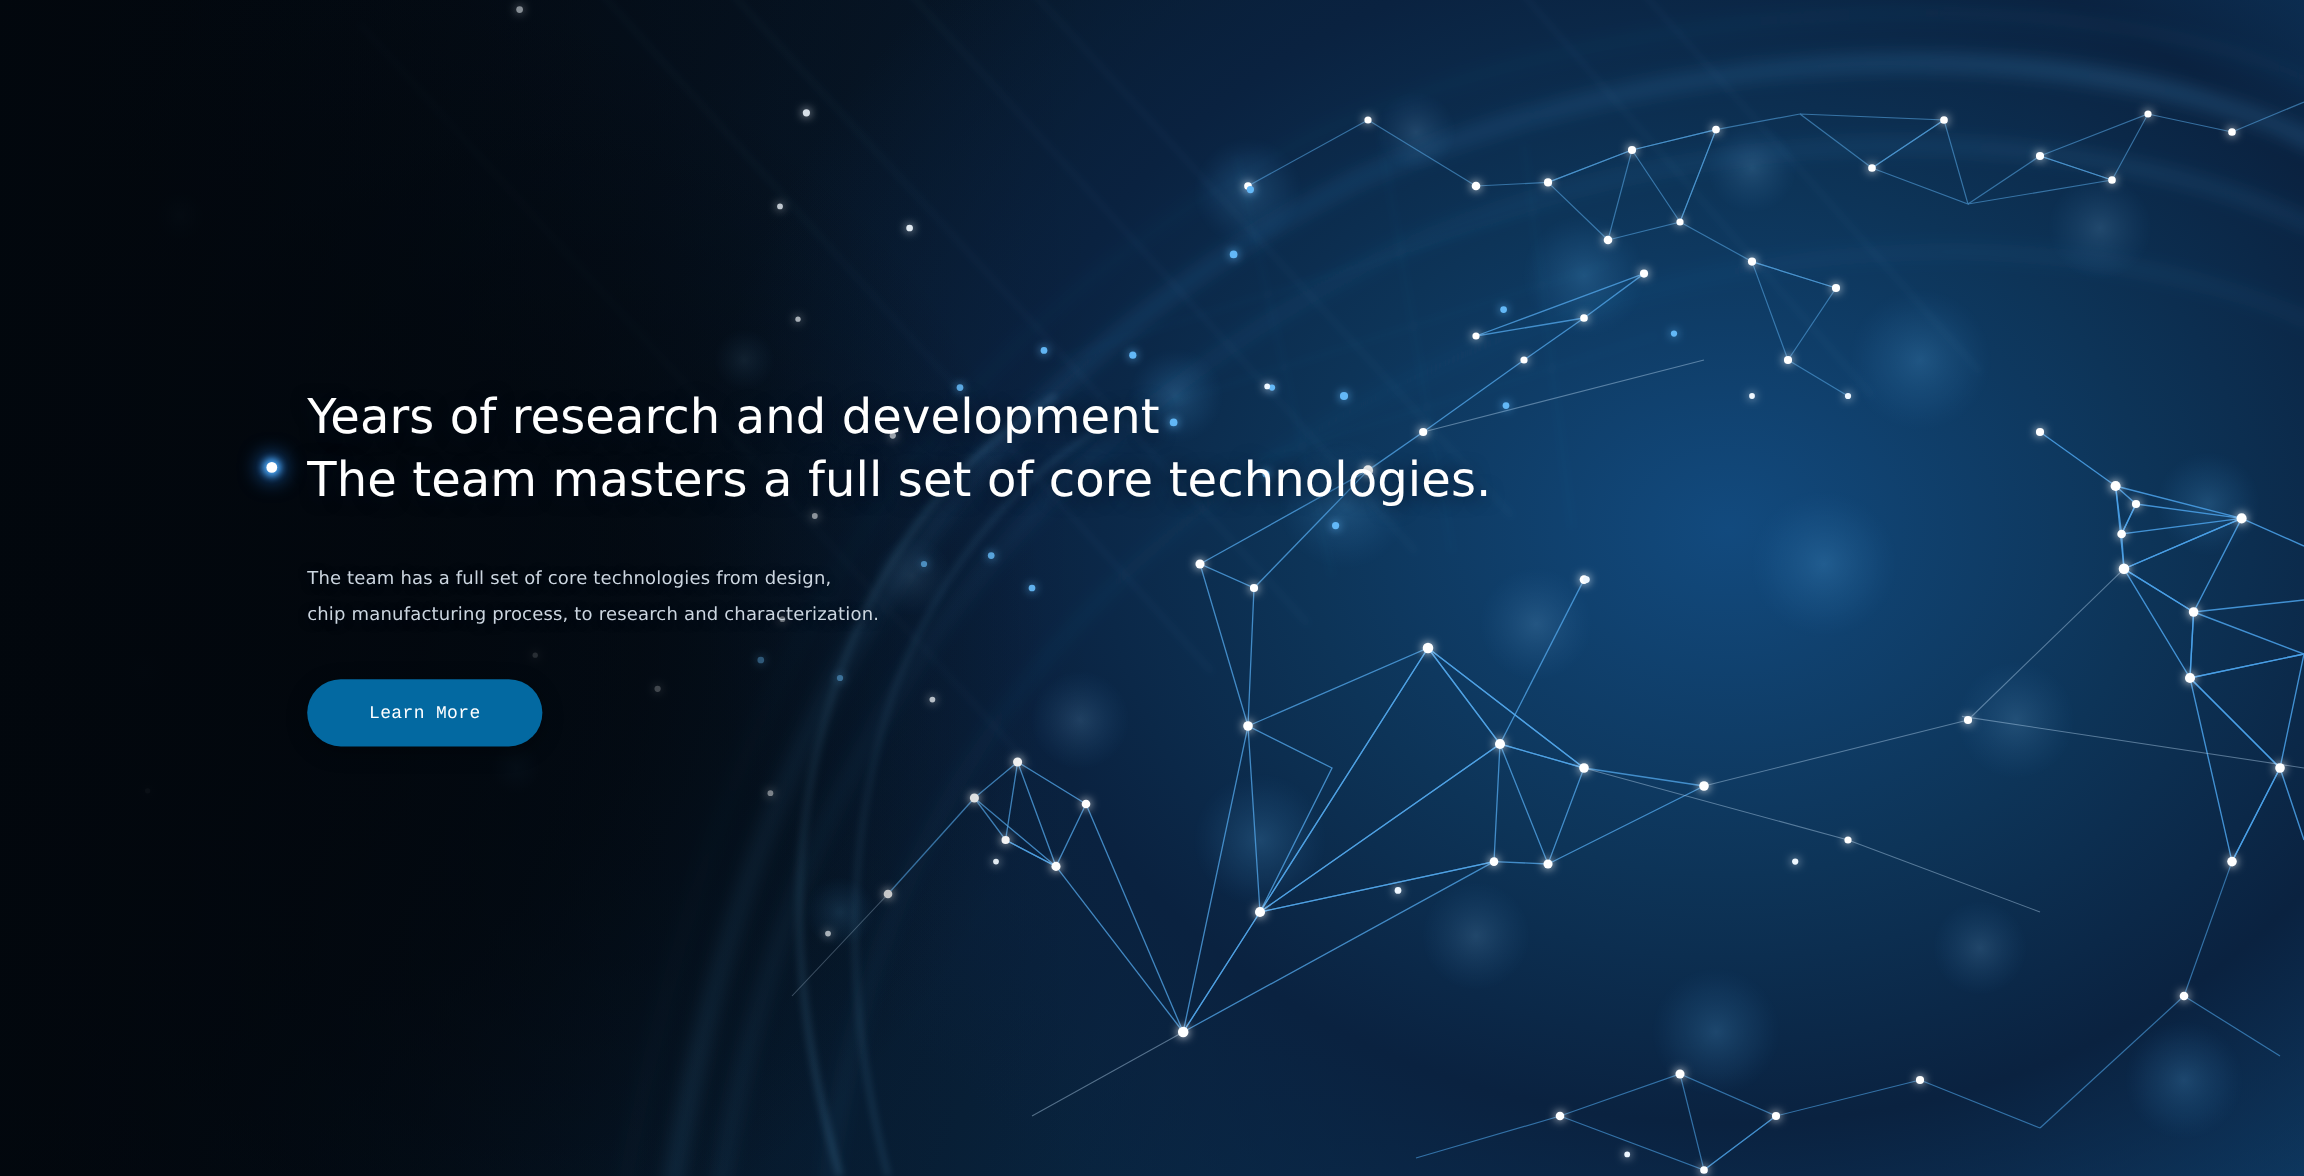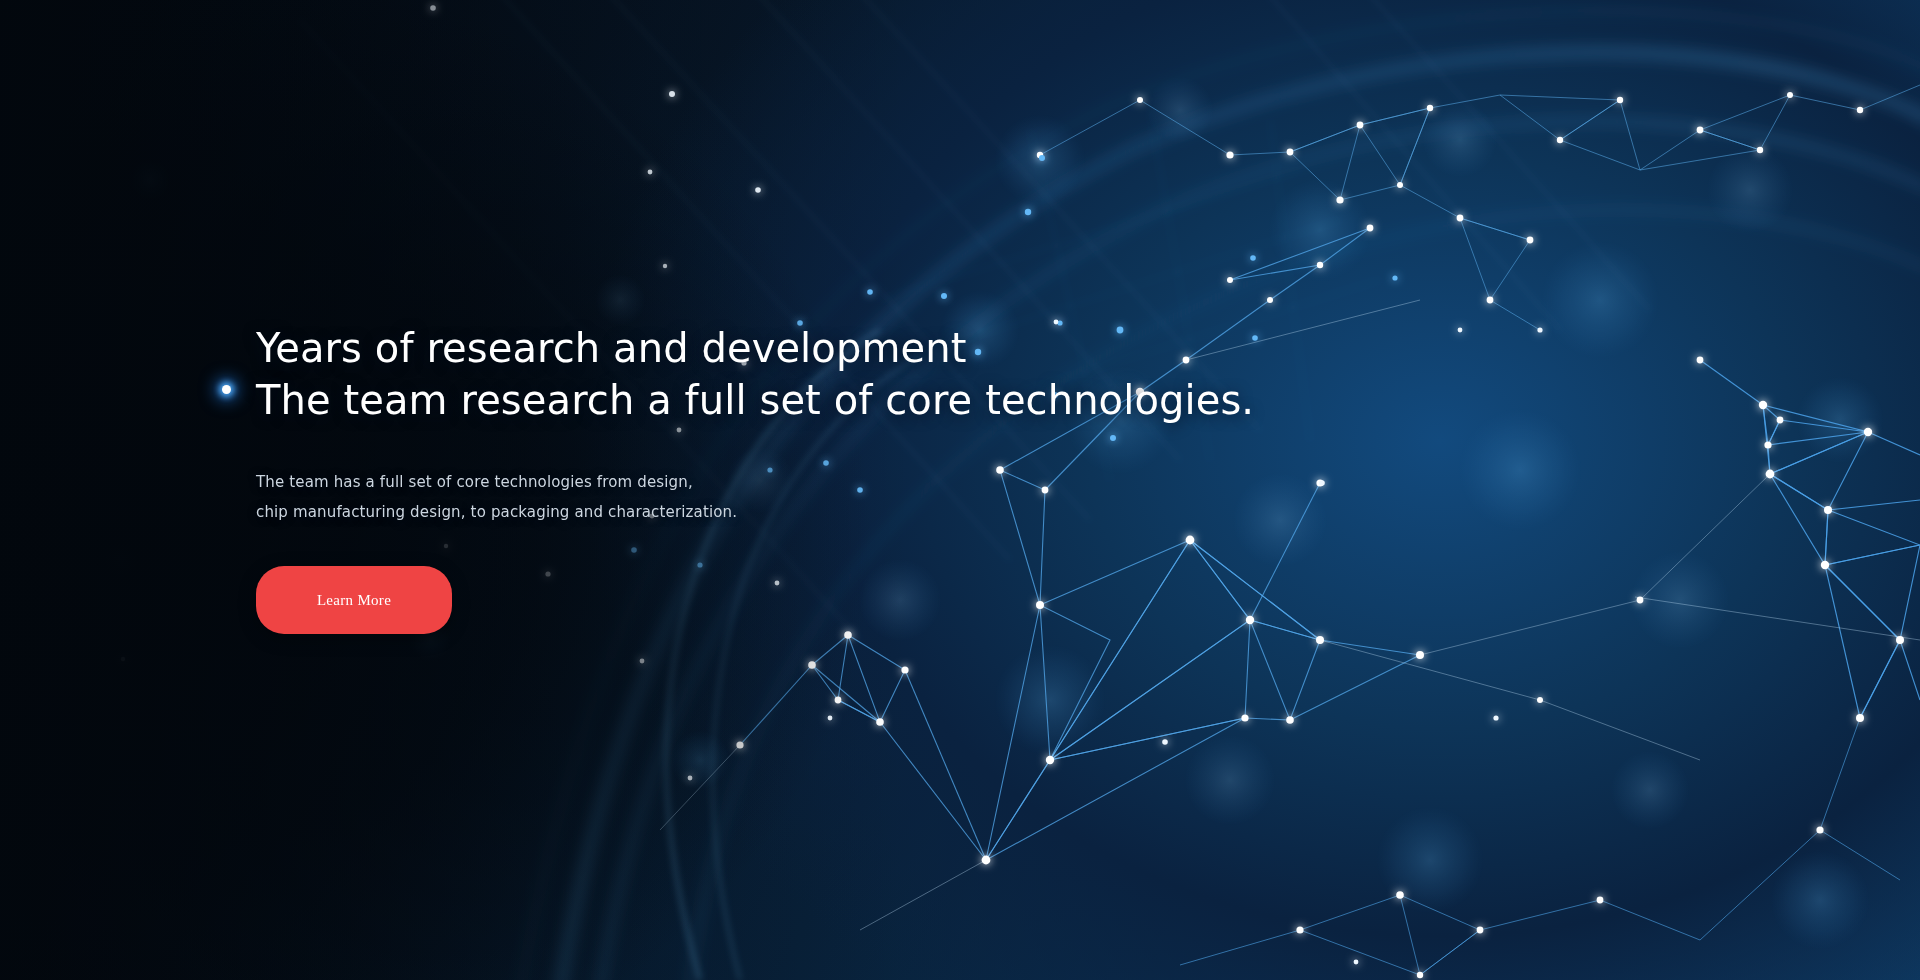--- a/index.html
+++ b/index.html
@@ -406,7 +406,7 @@
 
     <h1 class="headline">
       <span class="l1">Years of research and development</span>
-      <span class="l2">The team research a full set of core technologies.</span>
+      <span class="l2">The team masters a full set of core technologies.</span>
     </h1>
 
     <p class="subtext">

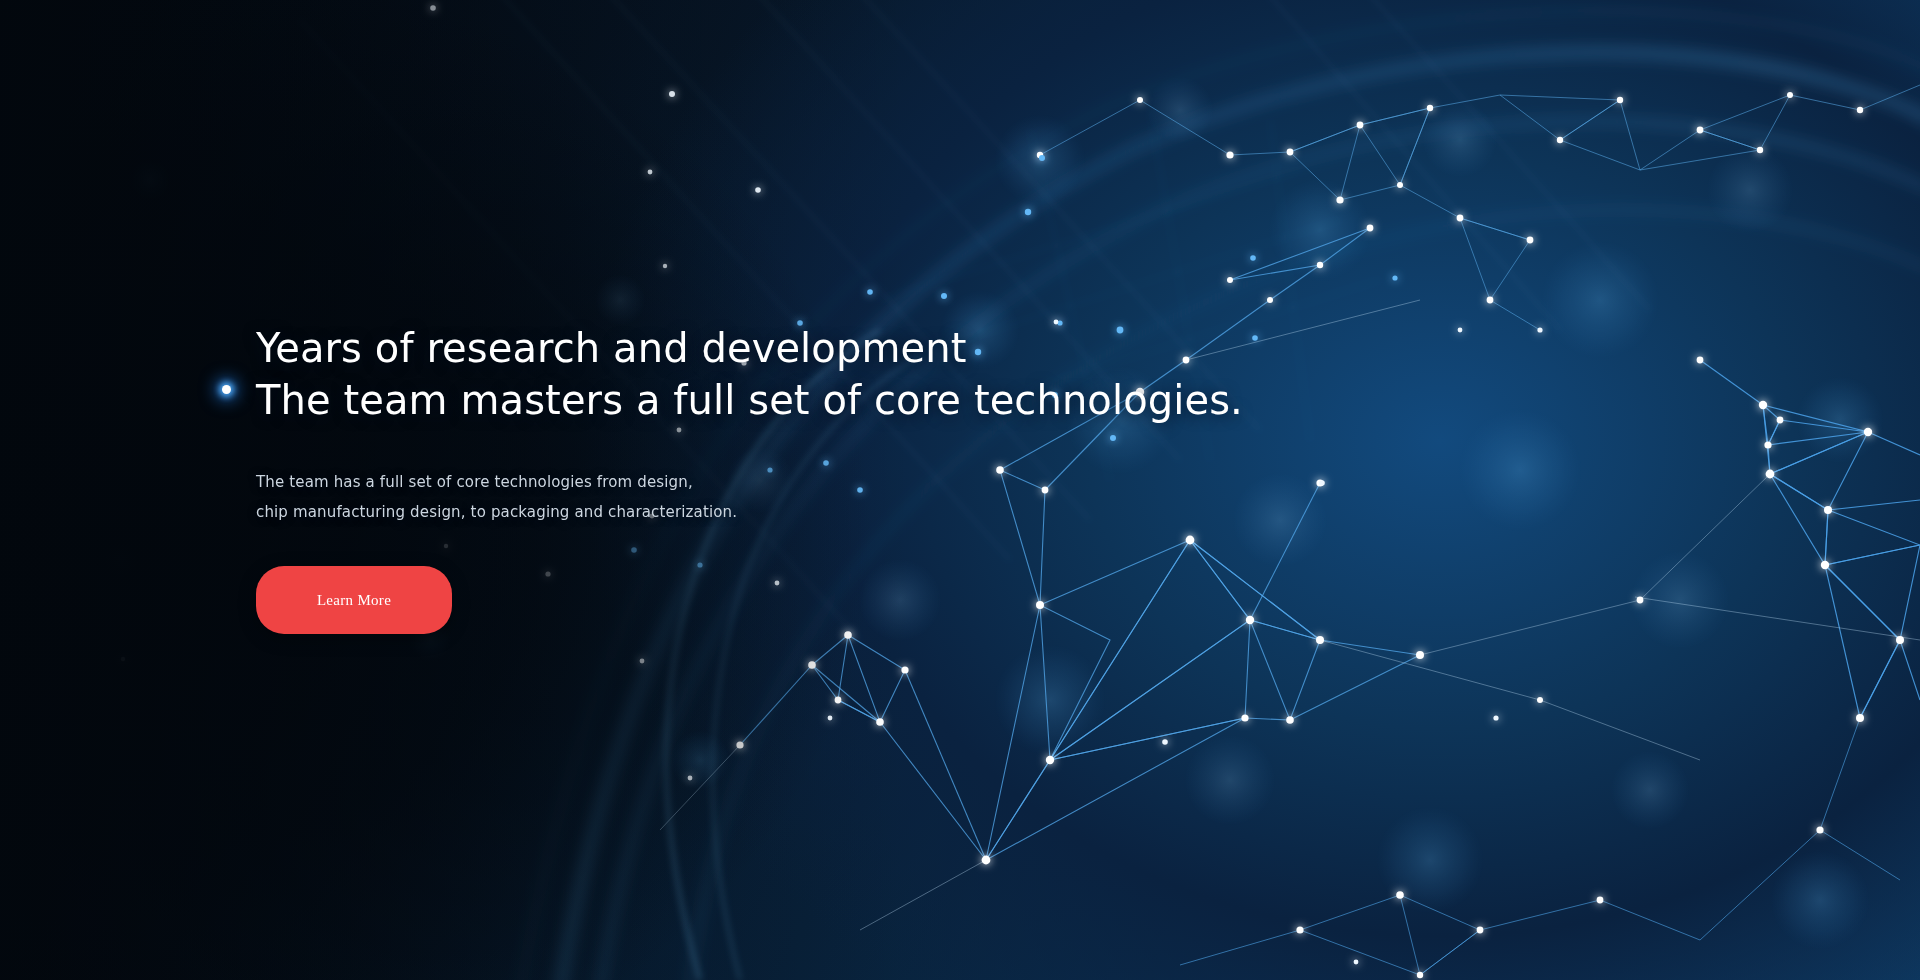--- a/index.html
+++ b/index.html
@@ -411,7 +411,7 @@
 
     <p class="subtext">
       <span>The team has a full set of core technologies from design,</span>
-      <span>chip manufacturing design, to packaging and characterization.</span>
+      <span>chip manufacturing process, to research and characterization.</span>
     </p>
 
     <button class="cta">Learn More</button>

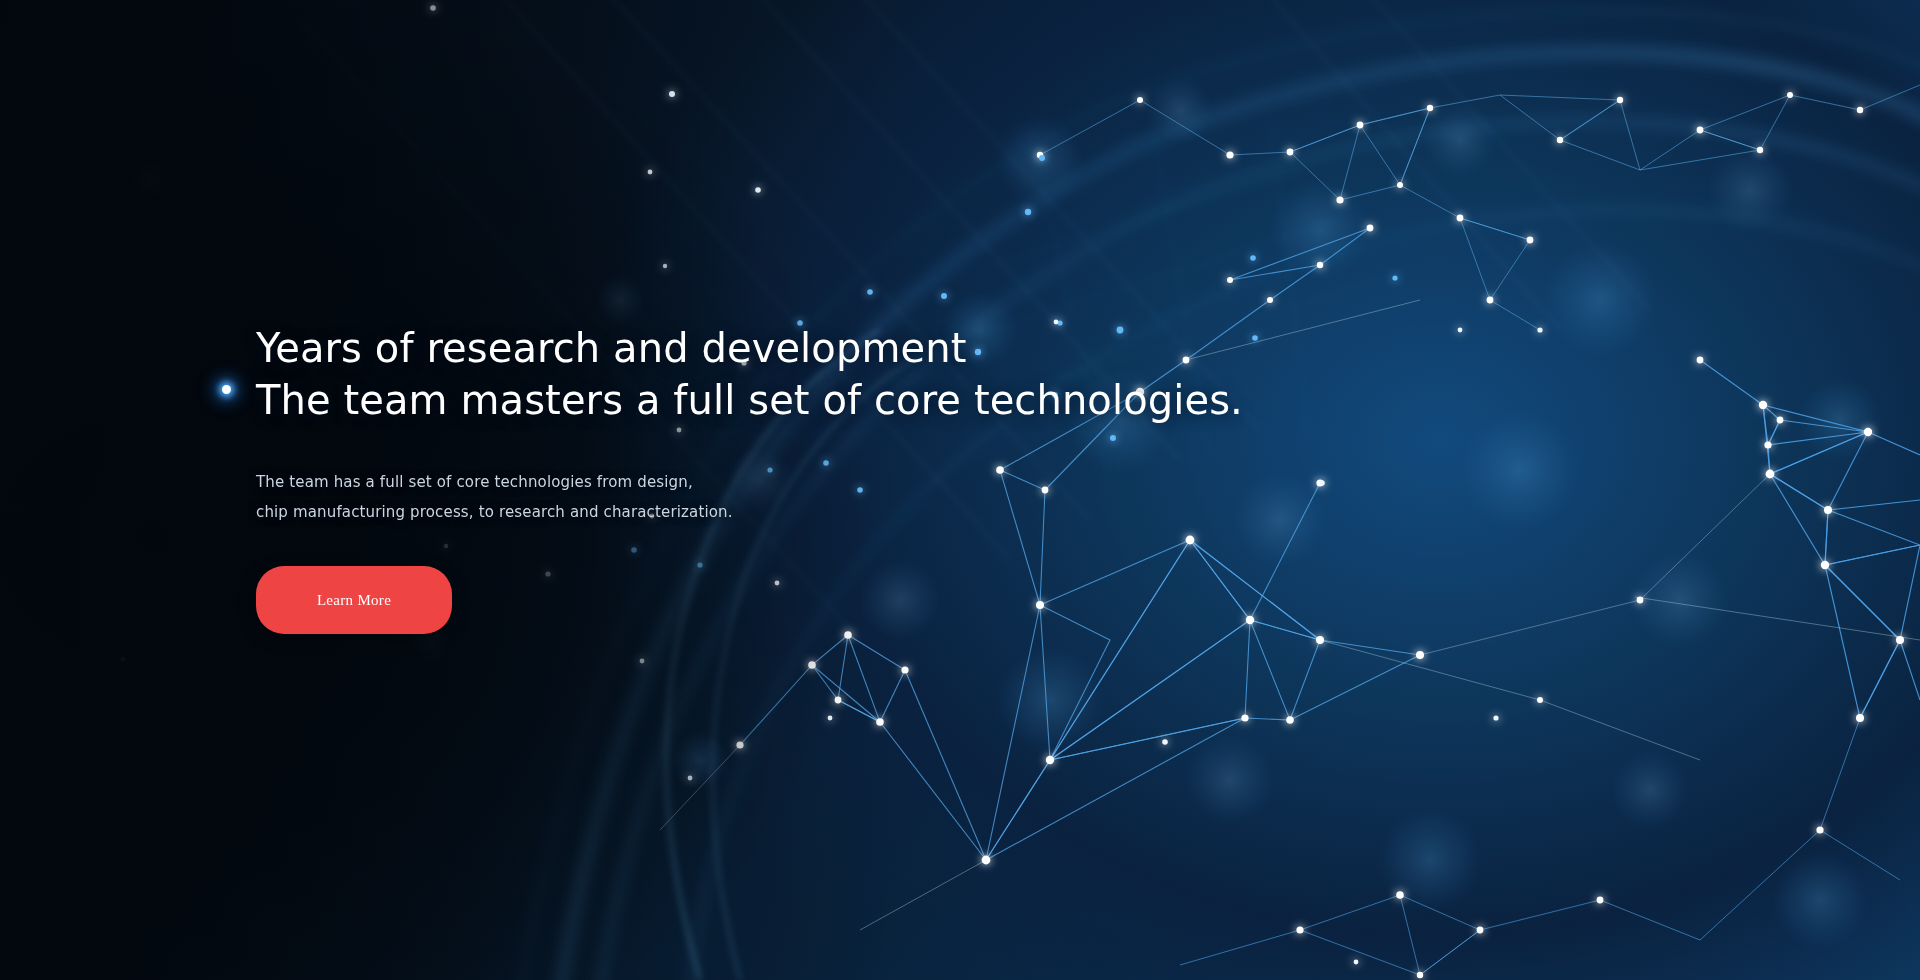--- a/index.html
+++ b/index.html
@@ -82,12 +82,12 @@
     margin-top:39px;
     display:inline-flex;
     align-items:center; justify-content:center;
-    width:196px; height:68px;
+    width:196px; height:56px;
     border:none; outline:none;
     border-radius:28px;
-    background:#ef4444;
+    background:#0369a1;
     color:#ffffff;
-    font-family:Liberation Serif, serif;
+    font-family:Liberation Mono, monospace;
     font-size:15px;
     letter-spacing:.3px;
     cursor:pointer;

